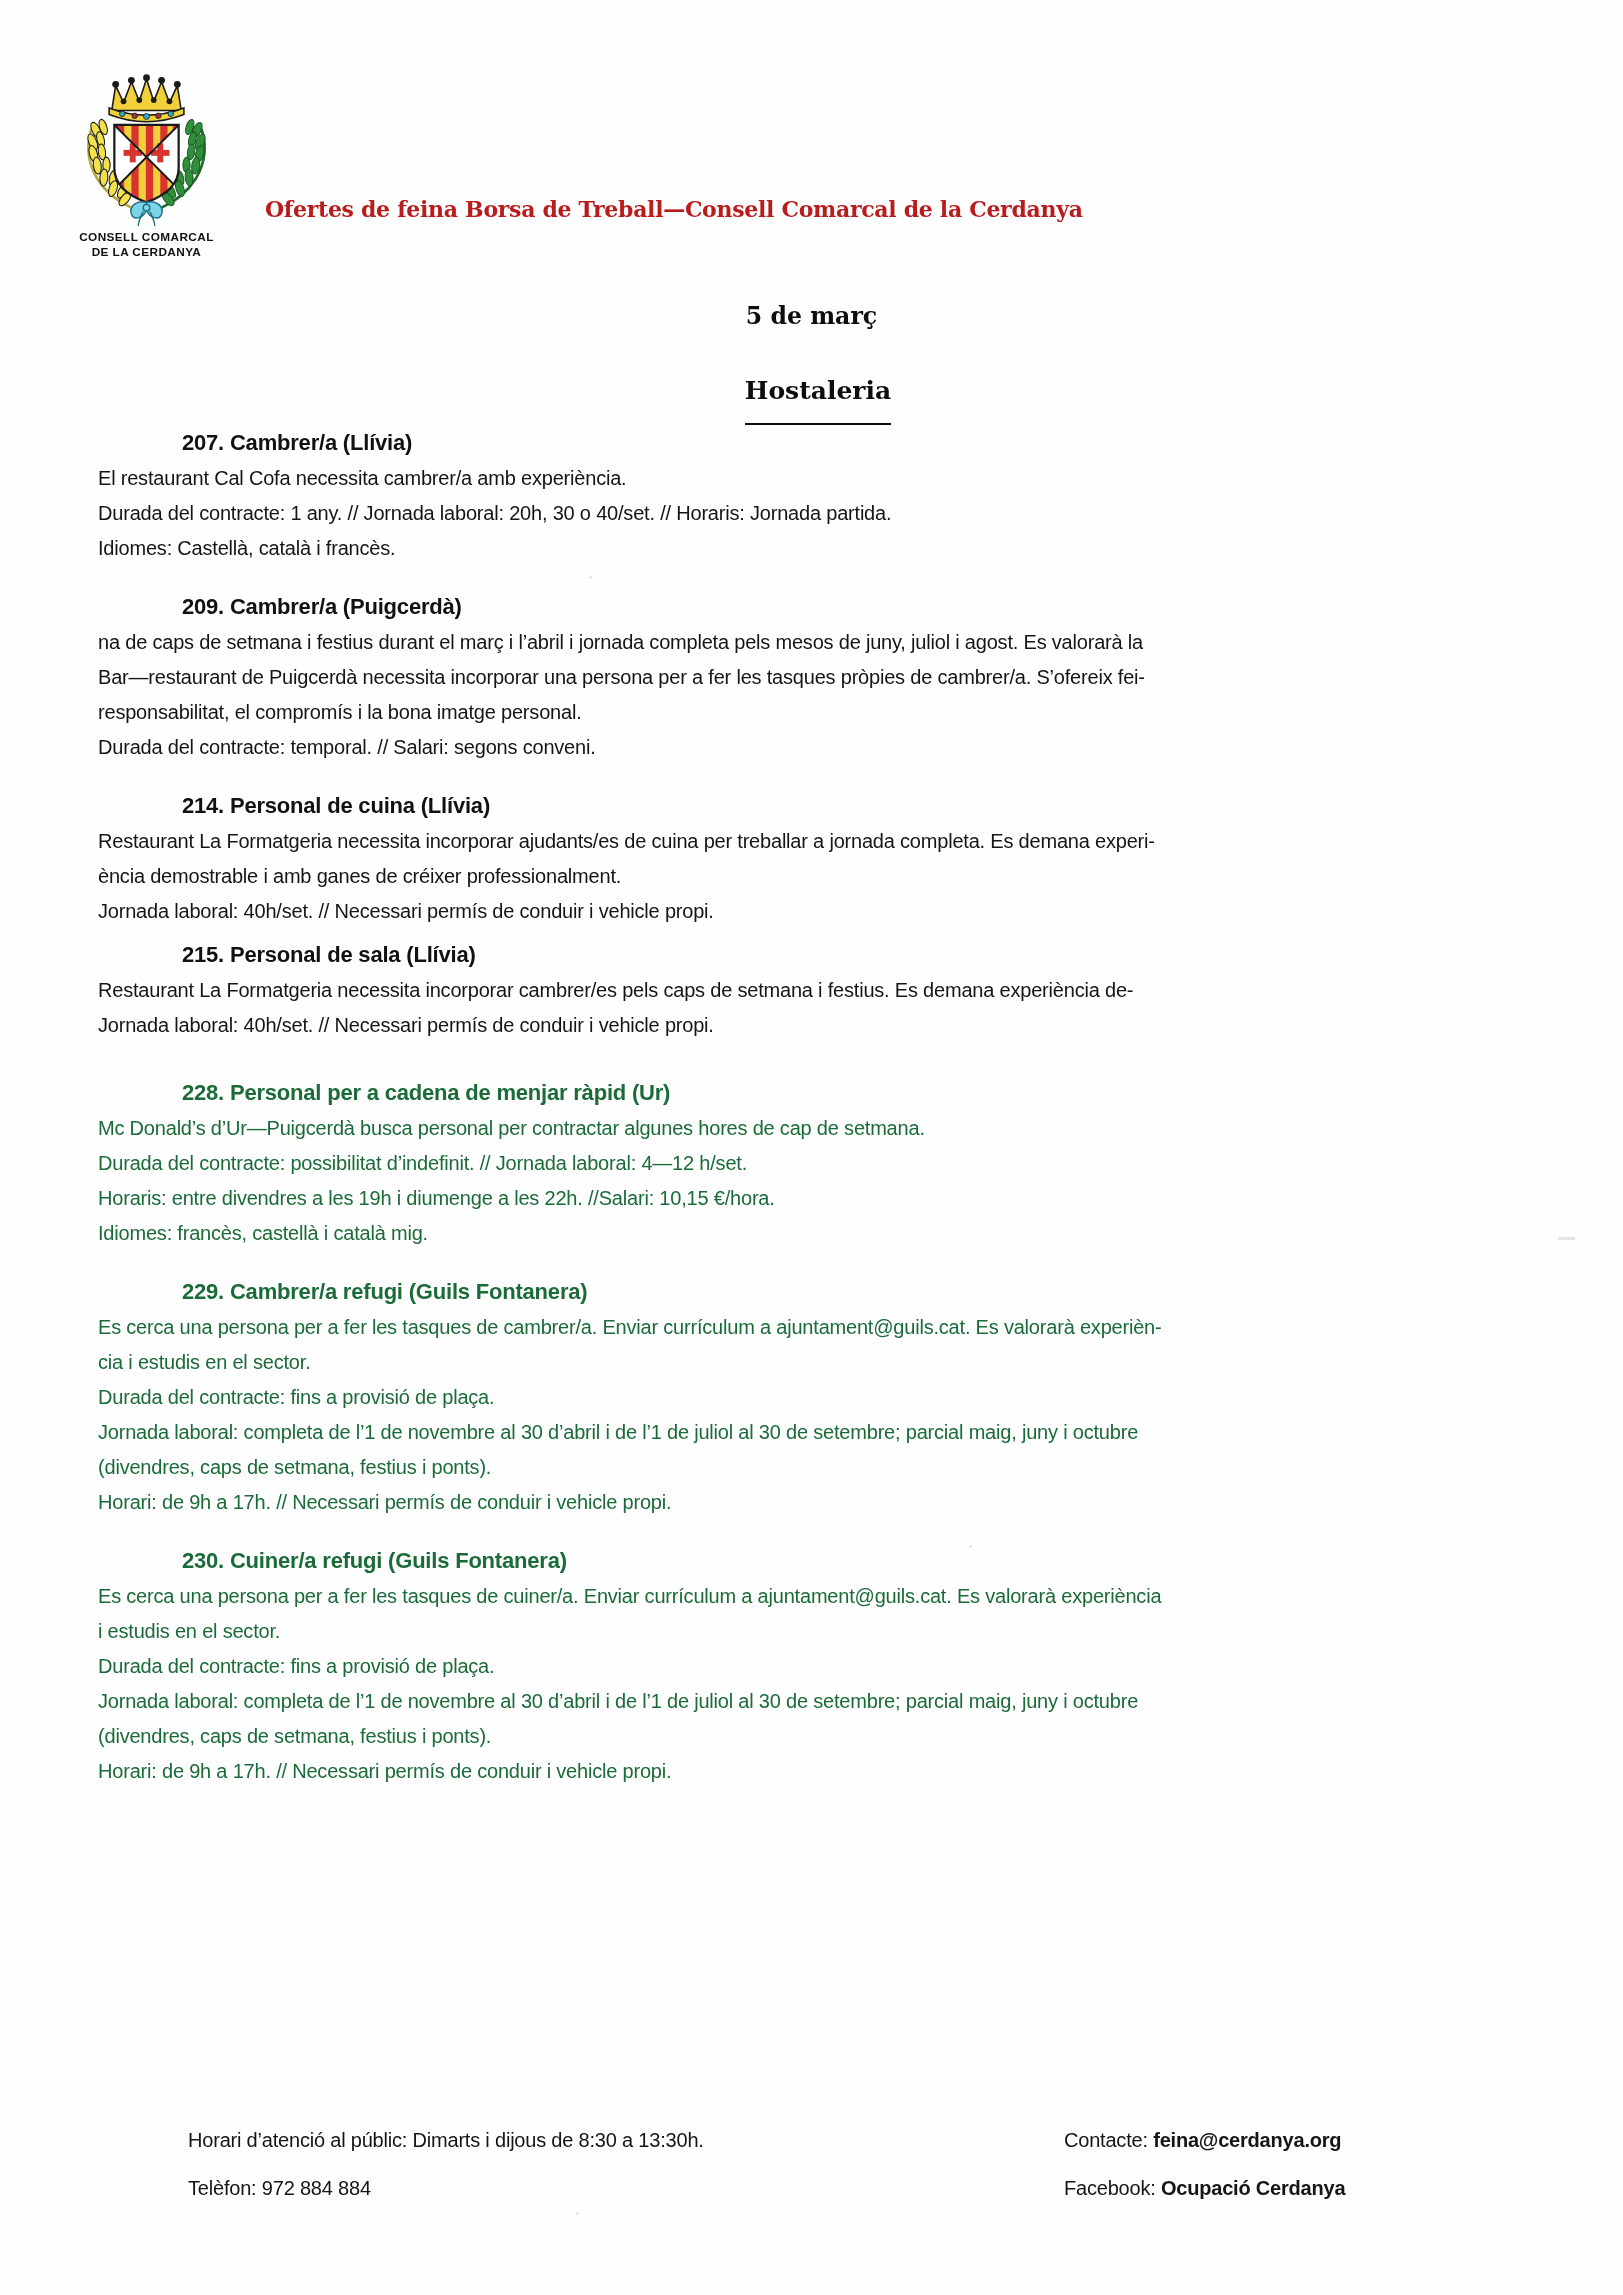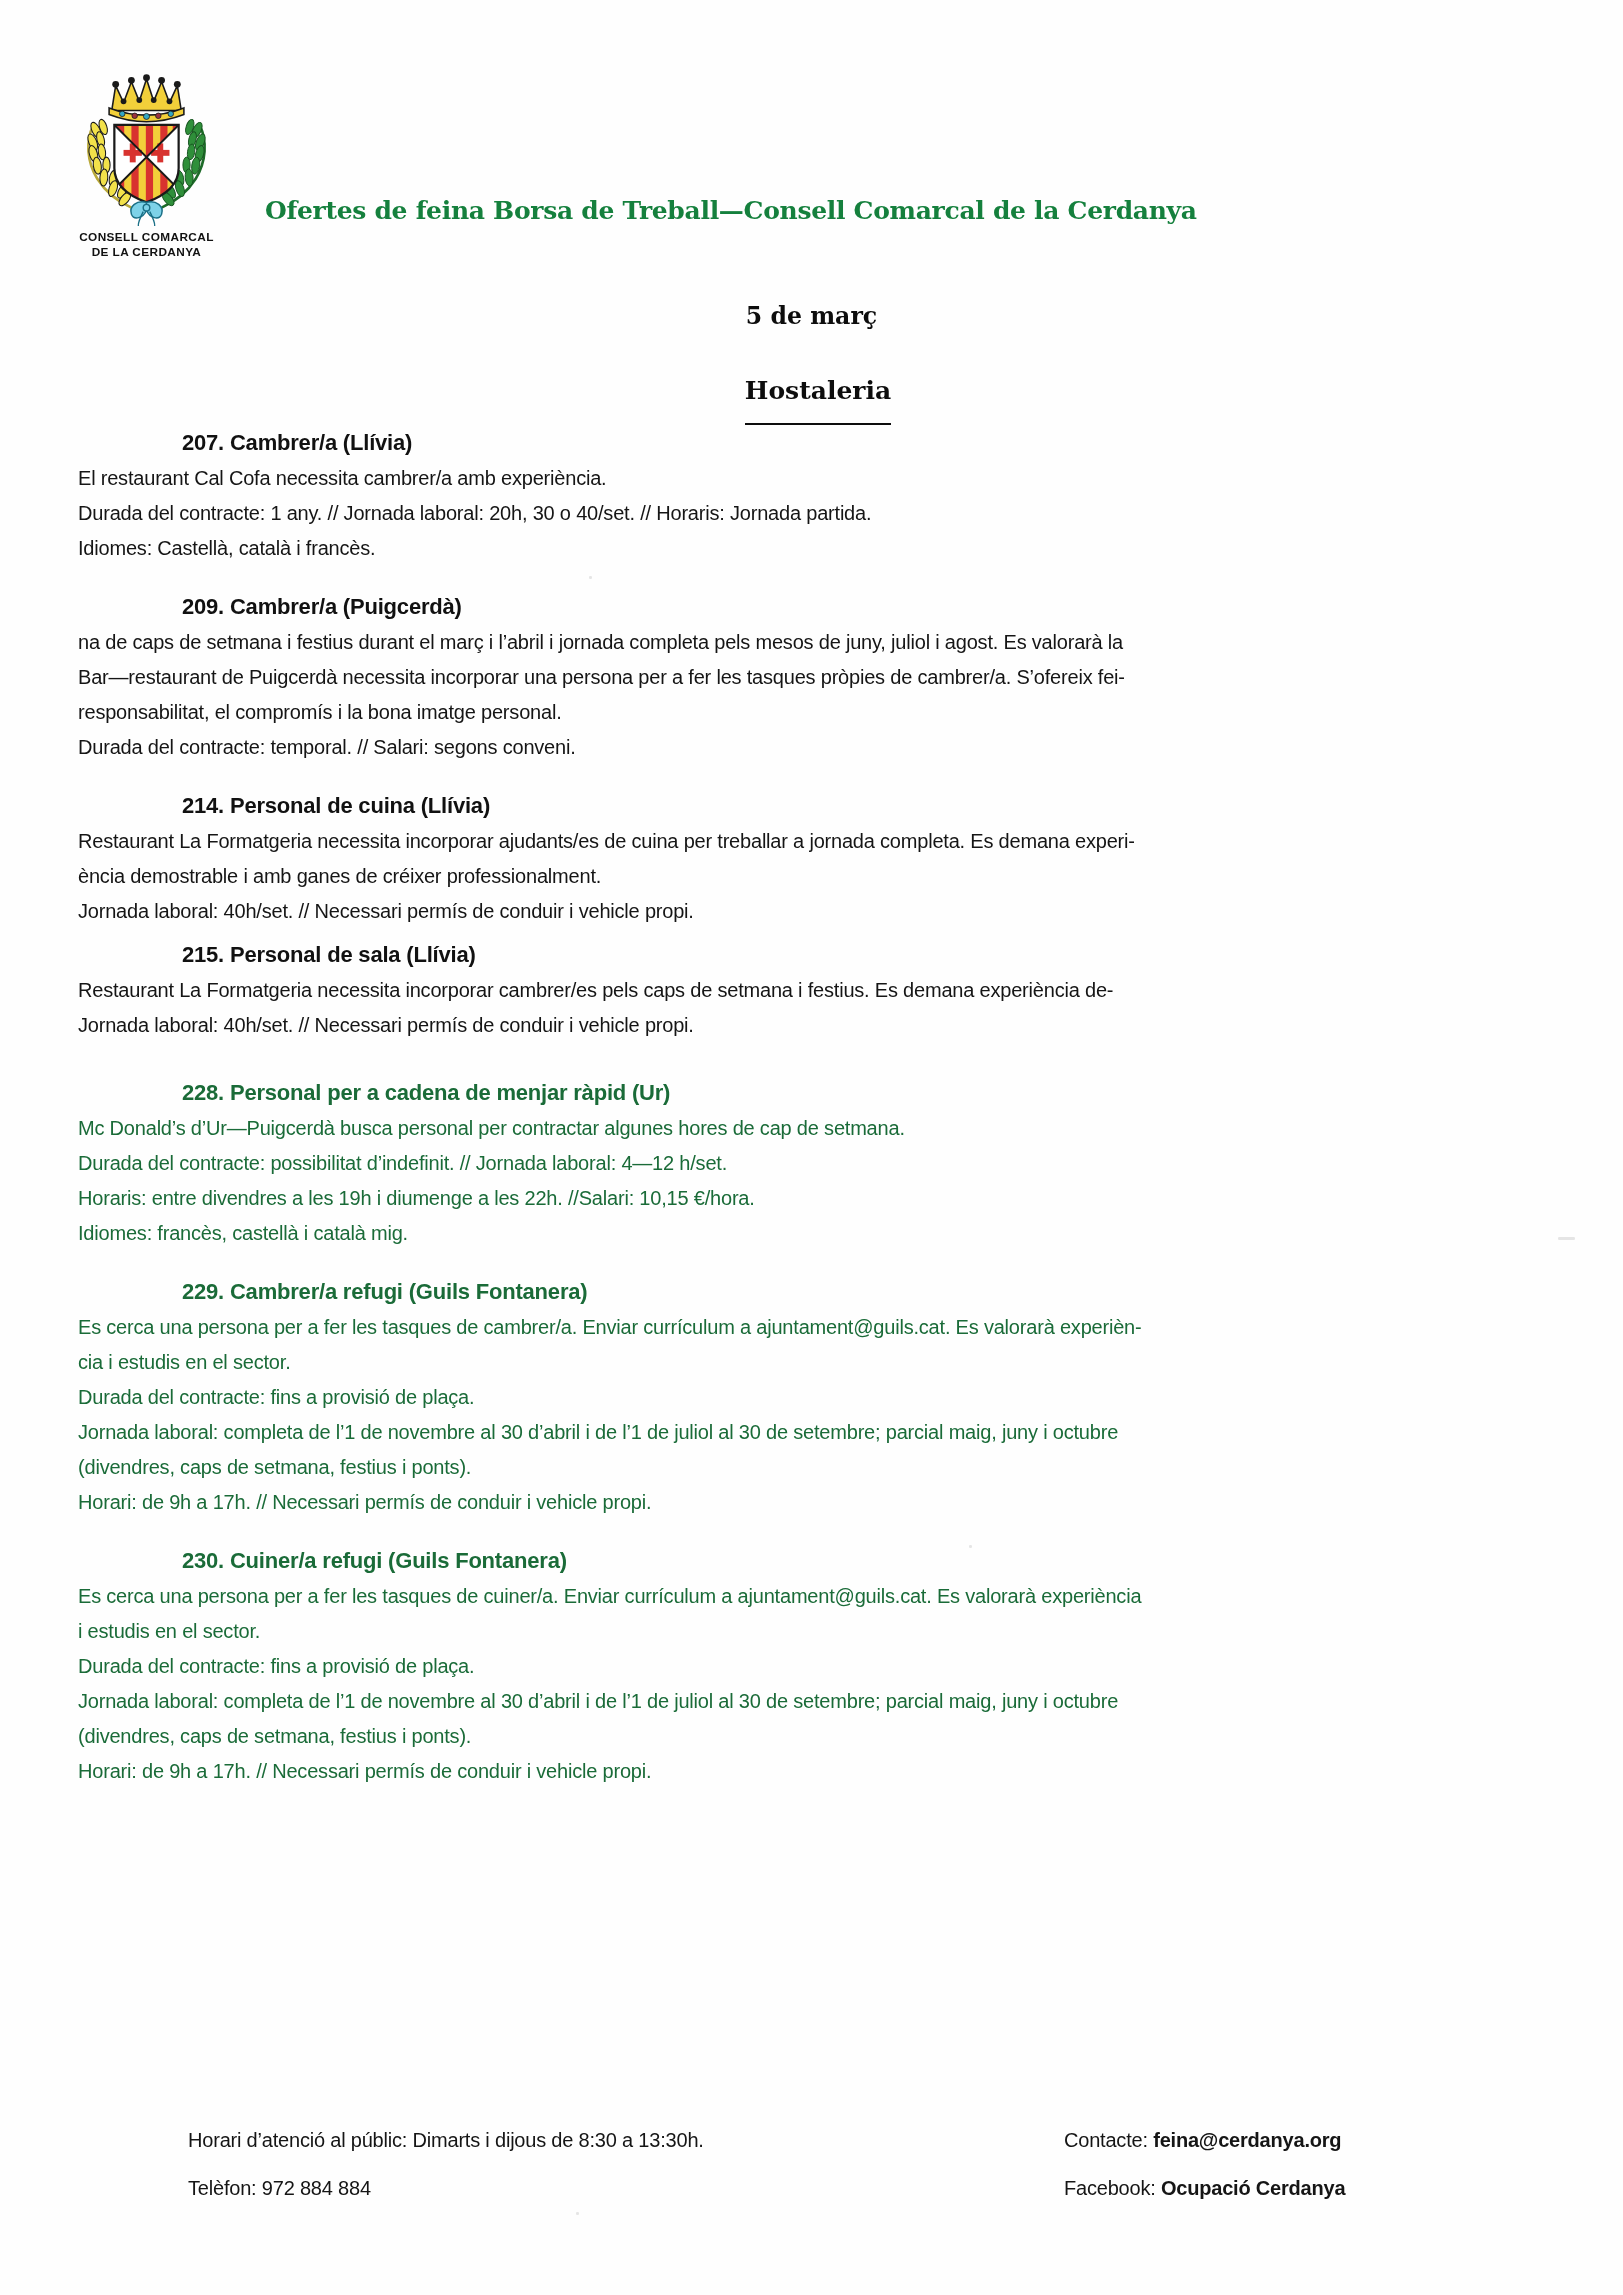--- a/index.html
+++ b/index.html
@@ -54,9 +54,9 @@
     width: 1178px;
     font-family: "DejaVu Serif", "Liberation Serif", serif;
     font-weight: bold;
-    font-size: 25px;
+    font-size: 22px;
     letter-spacing: -0.3px;
-    color: #15803d;
+    color: #b91c1c;
     white-space: nowrap;
   }
   .doc-date {

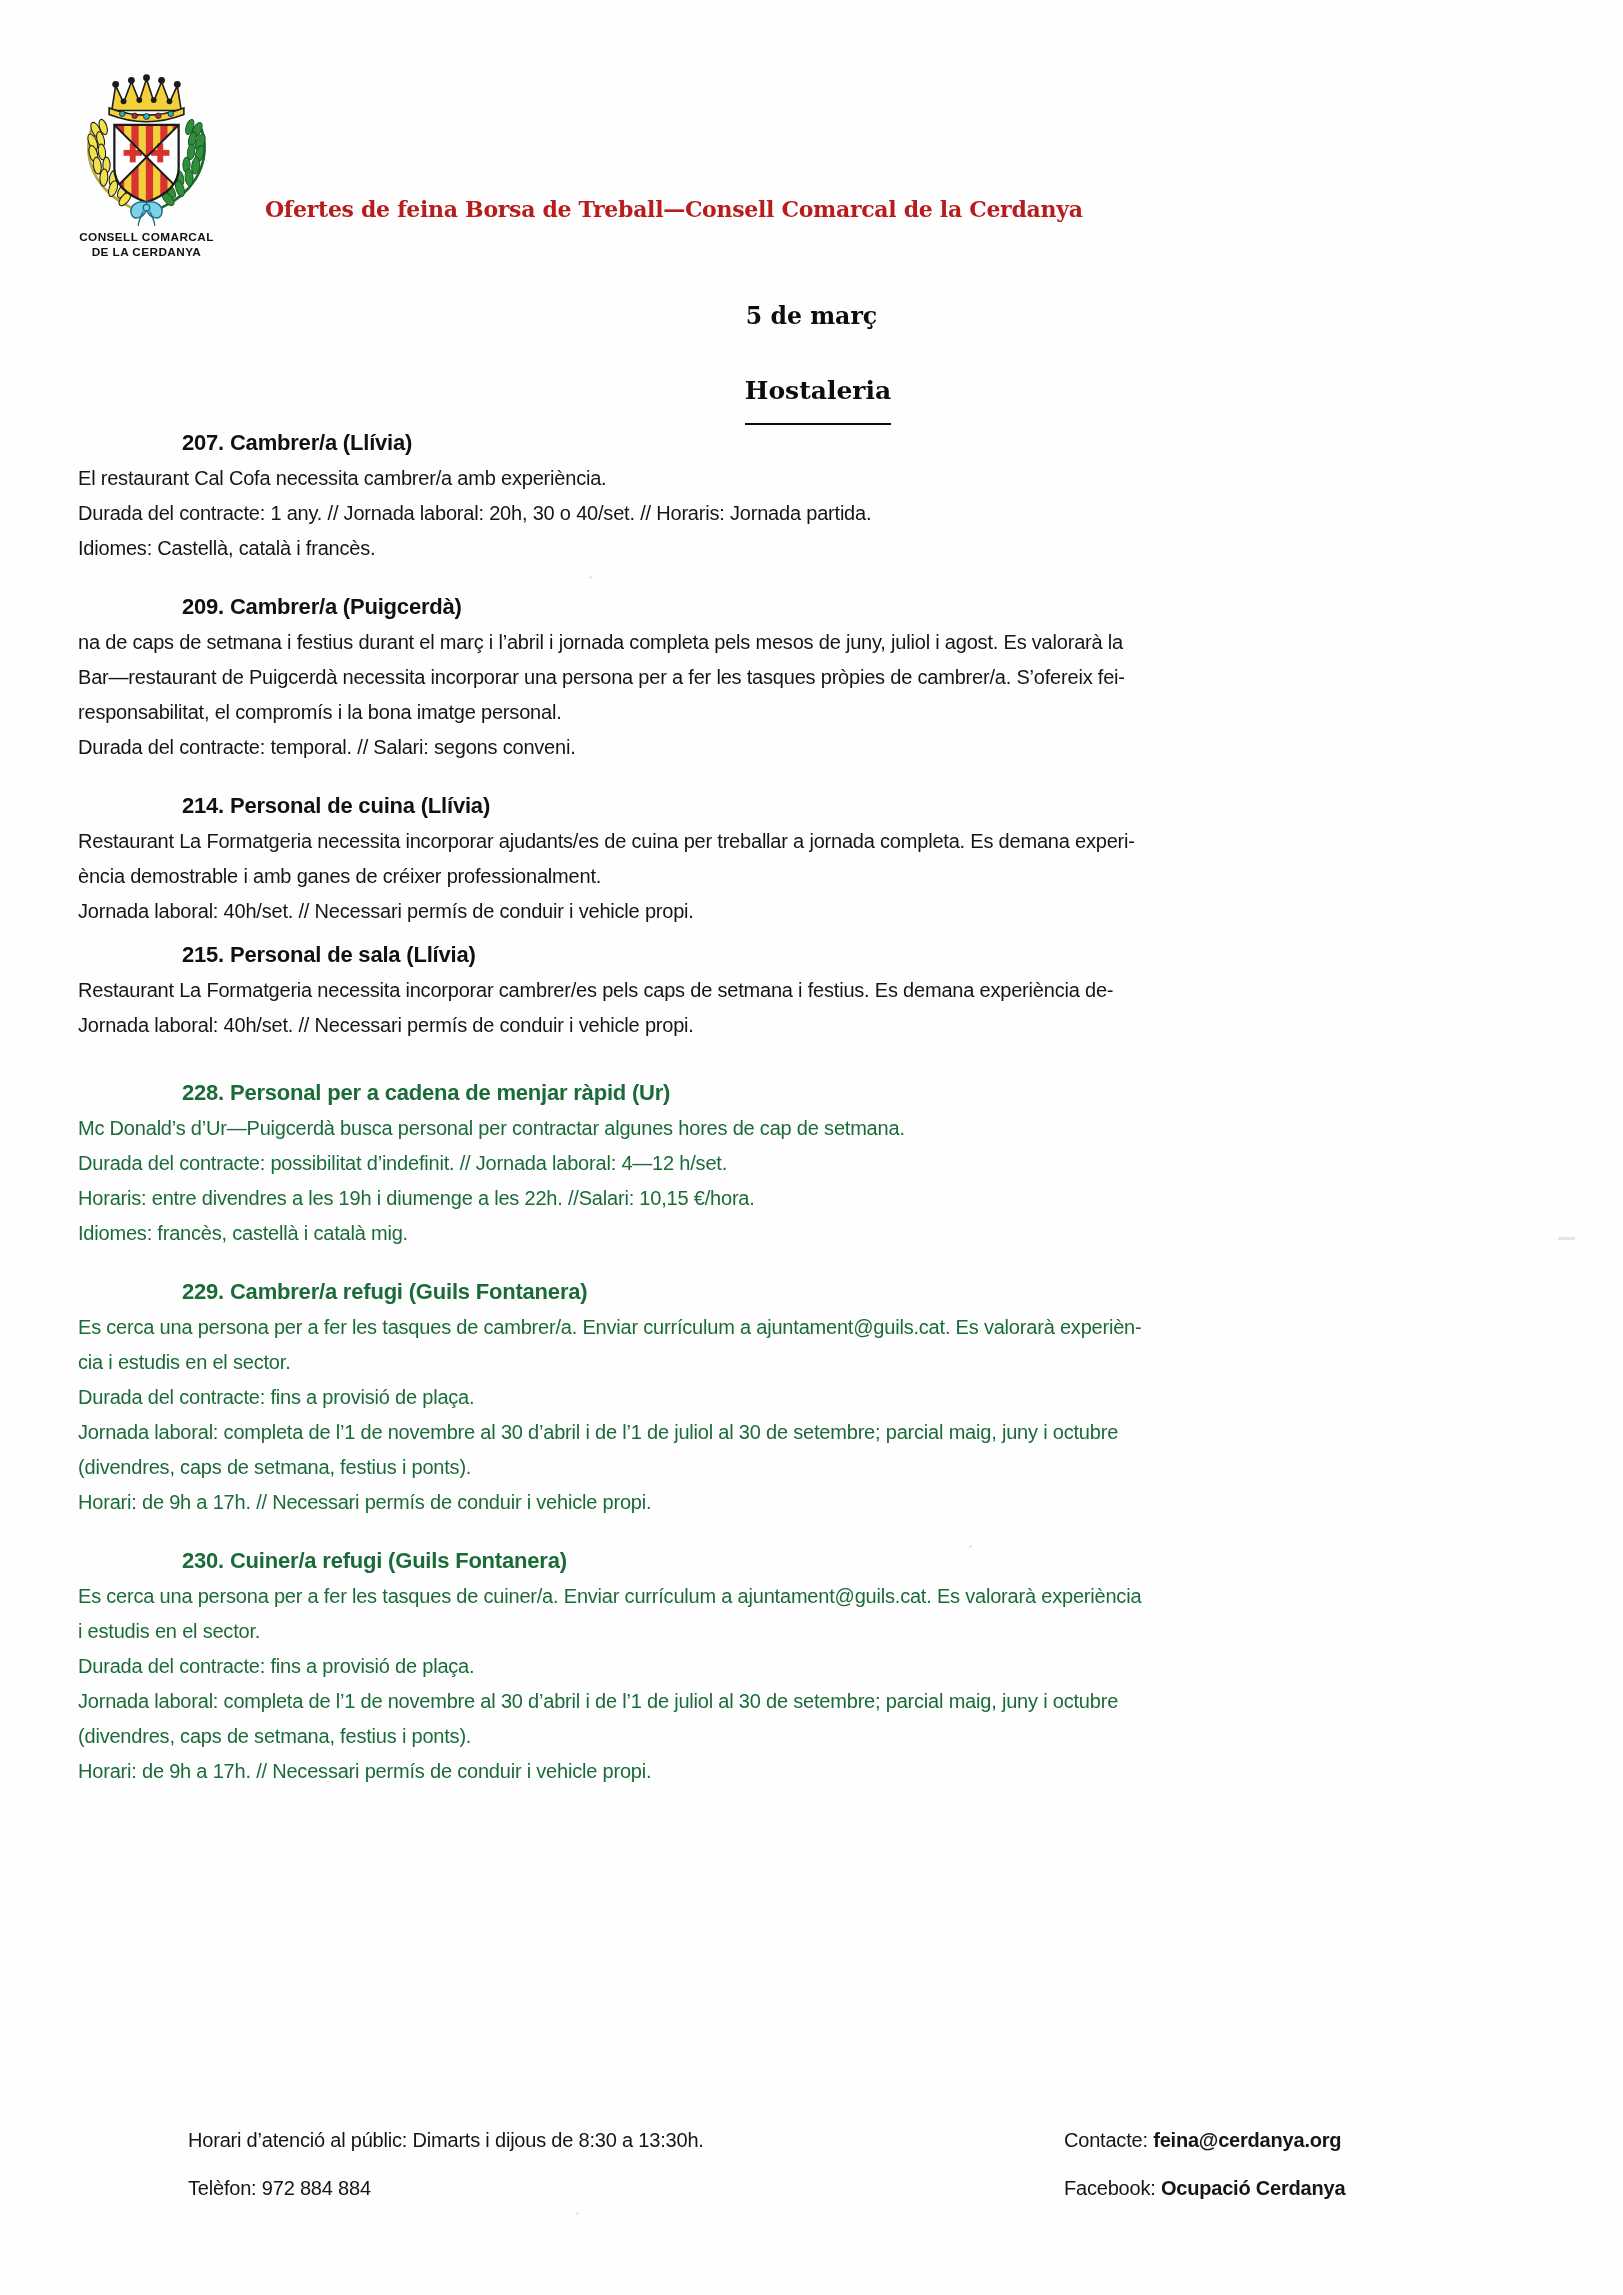--- a/index.html
+++ b/index.html
@@ -109,7 +109,7 @@
     white-space: nowrap;
   }
   .listing-lines {
-    padding-left: 78px;
+    padding-left: 98px;
     padding-right: 177px;
   }
   .line {

